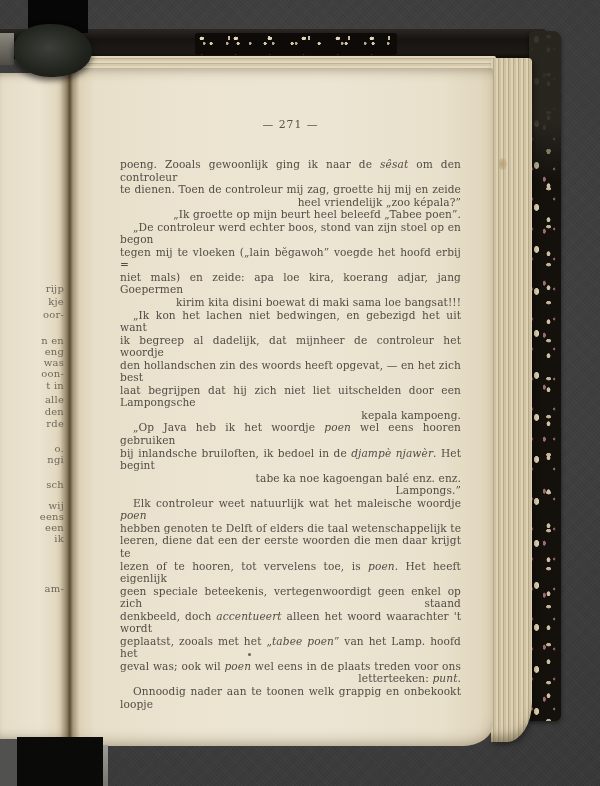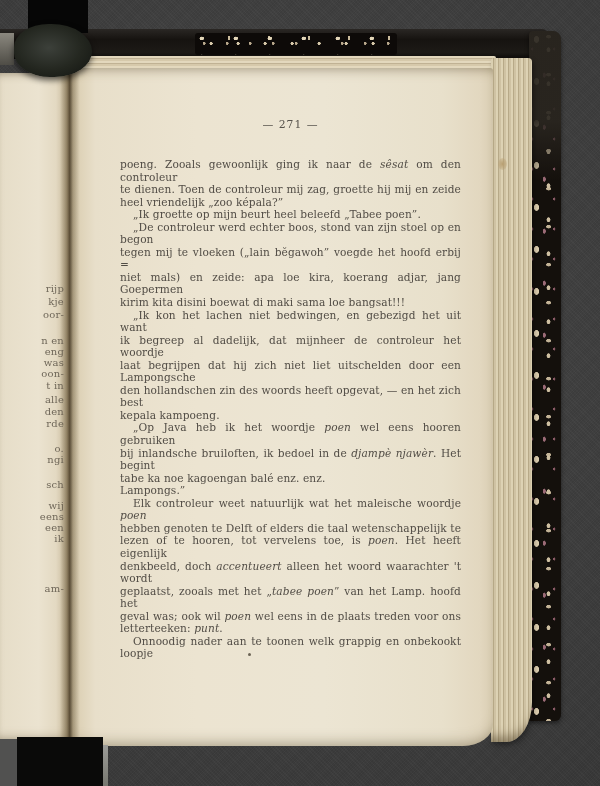--- a/index.html
+++ b/index.html
@@ -69,7 +69,7 @@
   .page-number{position:absolute;left:50px;top:50px;width:341px;text-align:center;
       font:10.8px "DejaVu Serif",serif;color:#56524b;letter-spacing:1px;}
   .body-text{position:absolute;left:50px;top:90px;width:341px;}
-  .line{font:10.6px/12.55px "DejaVu Serif",serif;color:#514c45;letter-spacing:.1px;text-align:left;}
+  .line{font:10.6px/12.55px "DejaVu Serif",serif;color:#514c45;letter-spacing:.1px;text-align:right;}
   .line.just{text-align:justify;text-align-last:justify;}
   .line.ind{text-indent:13px;}
   .line i{font-style:italic;}

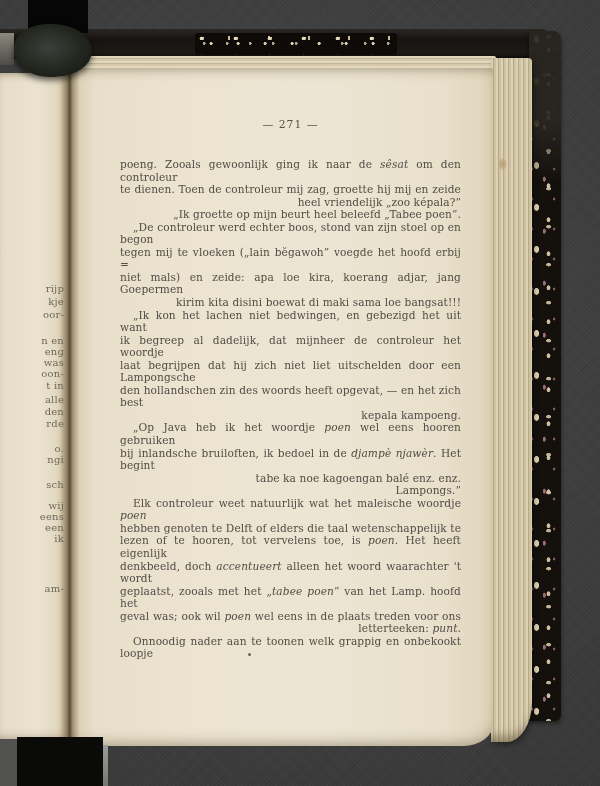--- a/index.html
+++ b/index.html
@@ -140,8 +140,8 @@
         <div class="line">kirim kita disini boewat di maki sama loe bangsat!!!</div>
         <div class="line just ind">„Ik kon het lachen niet bedwingen, en gebezigd het uit want</div>
         <div class="line just">ik begreep al dadelijk, dat mijnheer de controleur het woordje</div>
+        <div class="line just">den hollandschen zin des woords heeft opgevat, — en het zich best</div>
         <div class="line just">laat begrijpen dat hij zich niet liet uitschelden door een Lampongsche</div>
-        <div class="line just">den hollandschen zin des woords heeft opgevat, — en het zich best</div>
         <div class="line">kepala kampoeng.</div>
         <div class="line just ind">„Op Java heb ik het woordje <i>poen</i> wel eens hooren gebruiken</div>
         <div class="line just">bij inlandsche bruiloften, ik bedoel in de <i>djampè njawèr</i>. Het begint</div>

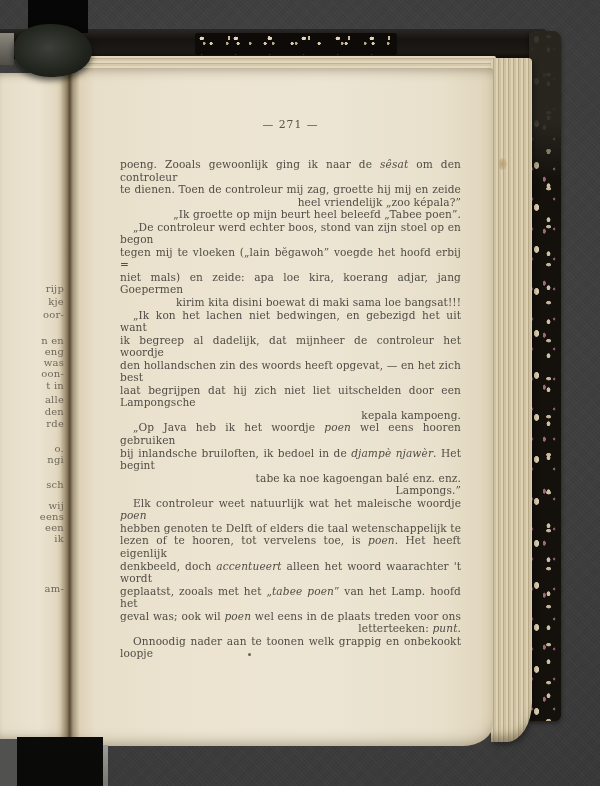--- a/index.html
+++ b/index.html
@@ -149,6 +149,7 @@
         <div class="line">Lampongs.”</div>
         <div class="line just ind">Elk controleur weet natuurlijk wat het maleische woordje <i>poen</i></div>
         <div class="line just">hebben genoten te Delft of elders die taal wetenschappelijk te</div>
+        <div class="line just">leeren, diene dat een der eerste woorden die men daar krijgt te</div>
         <div class="line just">lezen of te hooren, tot vervelens toe, is <i>poen</i>. Het heeft eigenlijk</div>
         <div class="line just">denkbeeld, doch <i>accentueert</i> alleen het woord waarachter 't wordt</div>
         <div class="line just">geplaatst, zooals met het „<i>tabee poen</i>” van het Lamp. hoofd het</div>

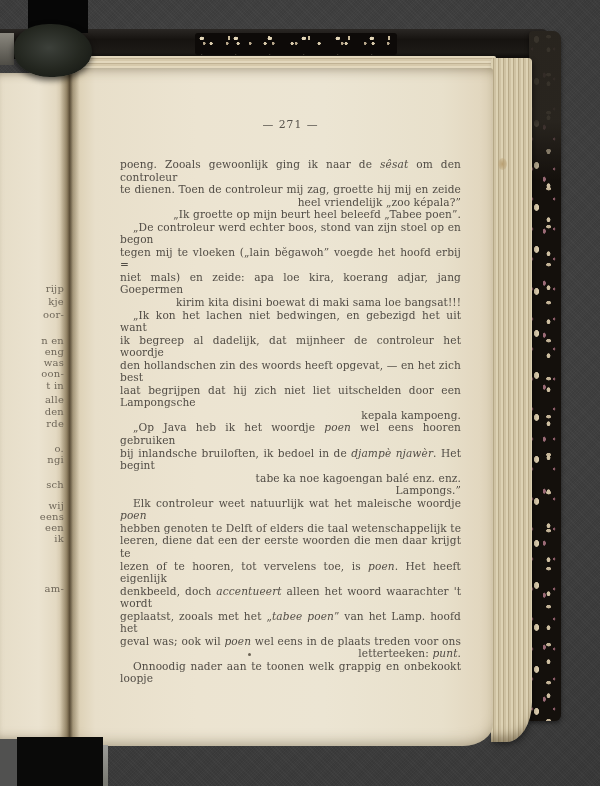--- a/index.html
+++ b/index.html
@@ -151,6 +151,7 @@
         <div class="line just">hebben genoten te Delft of elders die taal wetenschappelijk te</div>
         <div class="line just">leeren, diene dat een der eerste woorden die men daar krijgt te</div>
         <div class="line just">lezen of te hooren, tot vervelens toe, is <i>poen</i>. Het heeft eigenlijk</div>
+        <div class="line just">geen speciale beteekenis, vertegenwoordigt geen enkel op zich staand</div>
         <div class="line just">denkbeeld, doch <i>accentueert</i> alleen het woord waarachter 't wordt</div>
         <div class="line just">geplaatst, zooals met het „<i>tabee poen</i>” van het Lamp. hoofd het</div>
         <div class="line just">geval was; ook wil <i>poen</i> wel eens in de plaats treden voor ons</div>

